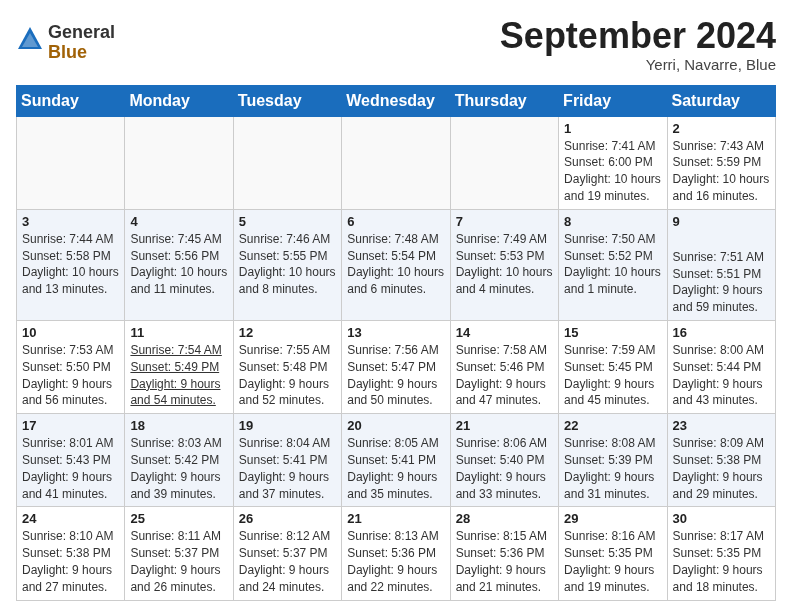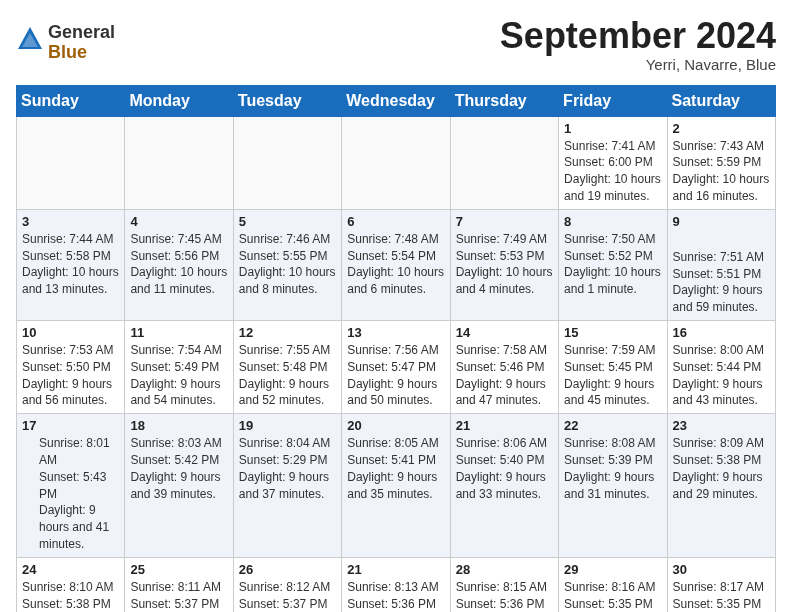--- a/index.html
+++ b/index.html
@@ -199,7 +199,7 @@
         </td>
         <td>
           <span class="day-num">11</span>
-          <div class="day-info" style="white-space: pre-line;">Sunrise: 7:54 AM
+          <div class="day-info" style="white-space: pre-line; text-decoration: underline;">Sunrise: 7:54 AM
 Sunset: 5:49 PM
 Daylight: 9 hours and 54 minutes.</div>
         </td>

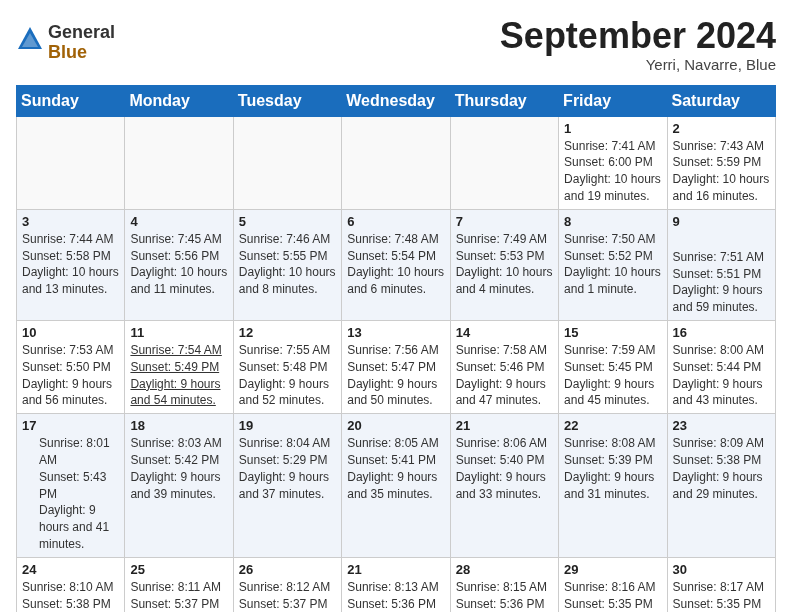--- a/index.html
+++ b/index.html
@@ -237,7 +237,7 @@
       <tr class="row-even">
         <td>
           <span class="day-num">17</span>
-          <div class="day-info" style="white-space: pre-line; margin-left: 17px;">Sunrise: 8:01 AM
+          <div class="day-info" style="white-space: pre-line;">Sunrise: 8:01 AM
 Sunset: 5:43 PM
 Daylight: 9 hours and 41 minutes.</div>
         </td>

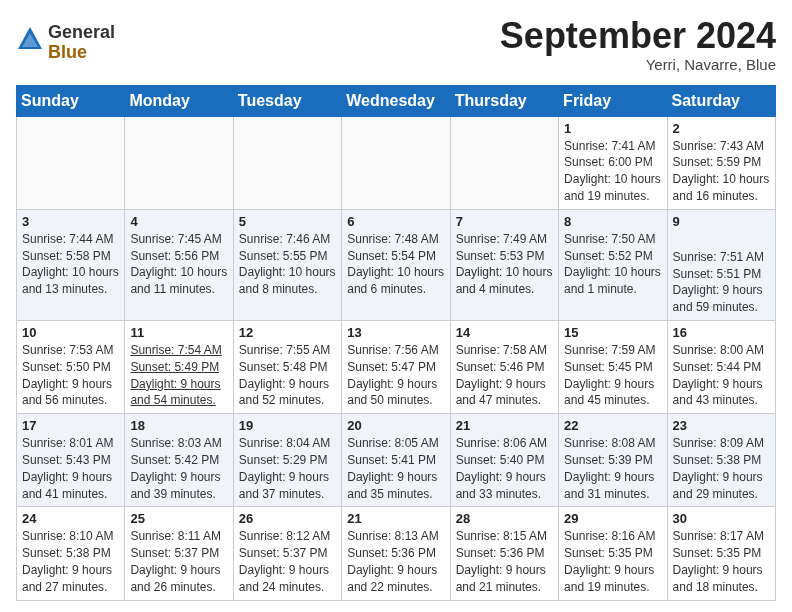--- a/index.html
+++ b/index.html
@@ -250,7 +250,7 @@
         <td>
           <span class="day-num">19</span>
           <div class="day-info" style="white-space: pre-line;">Sunrise: 8:04 AM
-Sunset: 5:29 PM
+Sunset: 5:41 PM
 Daylight: 9 hours and 37 minutes.</div>
         </td>
         <td>

